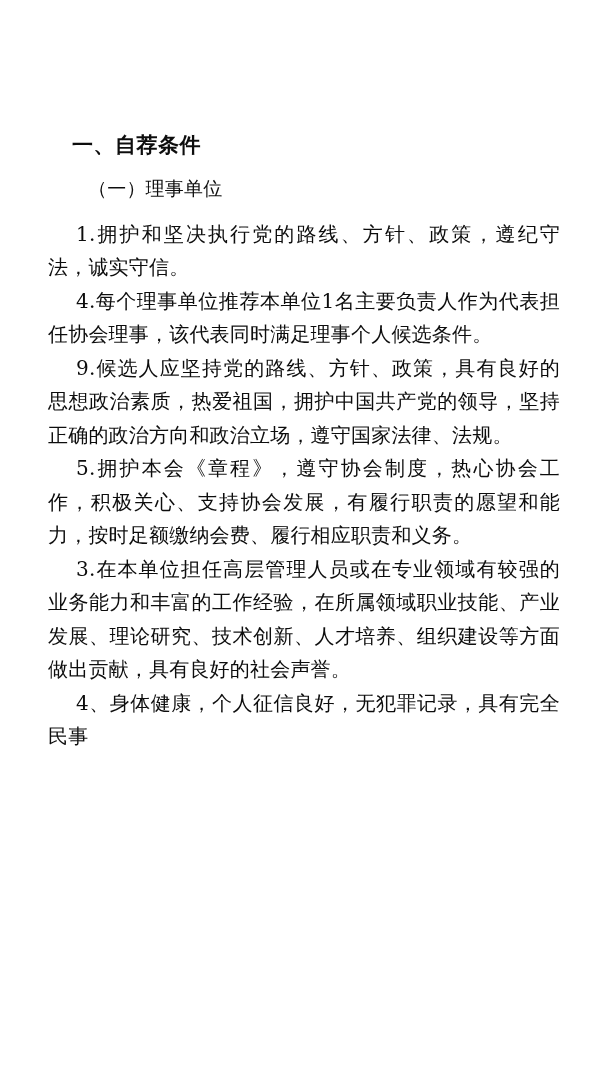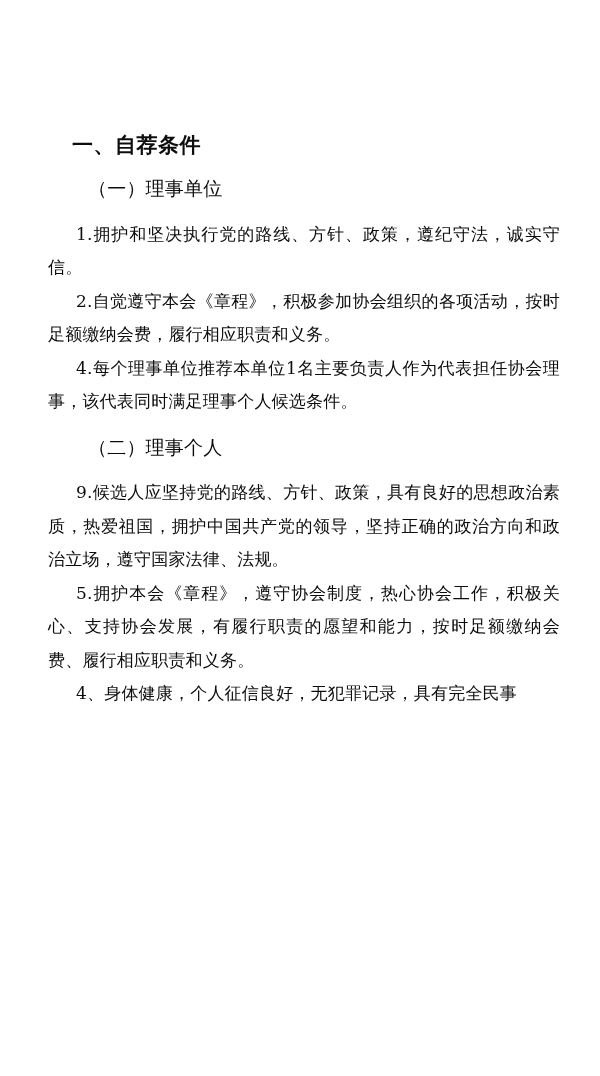--- a/index.html
+++ b/index.html
@@ -30,7 +30,7 @@
     letter-spacing: 0.5px;
   }
   .para {
-    font-size: 17px;
+    font-size: 20px;
     line-height: 33.5px;
     margin: 0;
     text-indent: 28px;

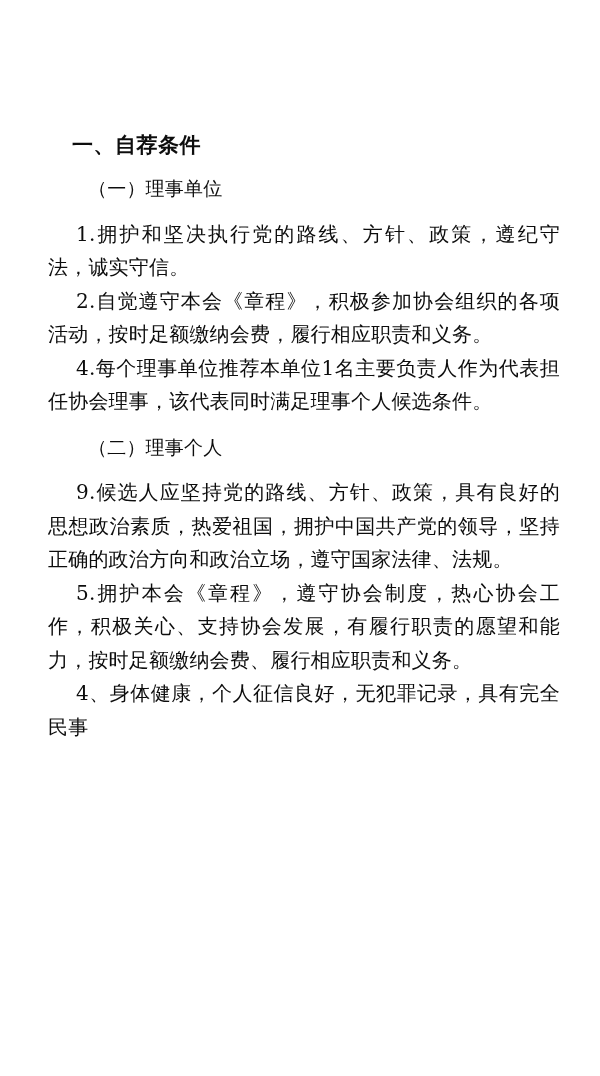--- a/index.html
+++ b/index.html
@@ -55,7 +55,6 @@
 
   <p class="sub">（一）理事单位</p>
   <p class="para">1.拥护和坚决执行党的路线、方针、政策，遵纪守法，诚实守信。</p>
-  <p class="para">2.自觉遵守本会《章程》，积极参加协会组织的各项活动，按时足额缴纳会费，履行相应职责和义务。</p>
   <p class="para">4.每个理事单位推荐本单位1名主要负责人作为代表担任协会理事，该代表同时满足理事个人候选条件。</p>
 
   <p class="sub">（二）理事个人</p>

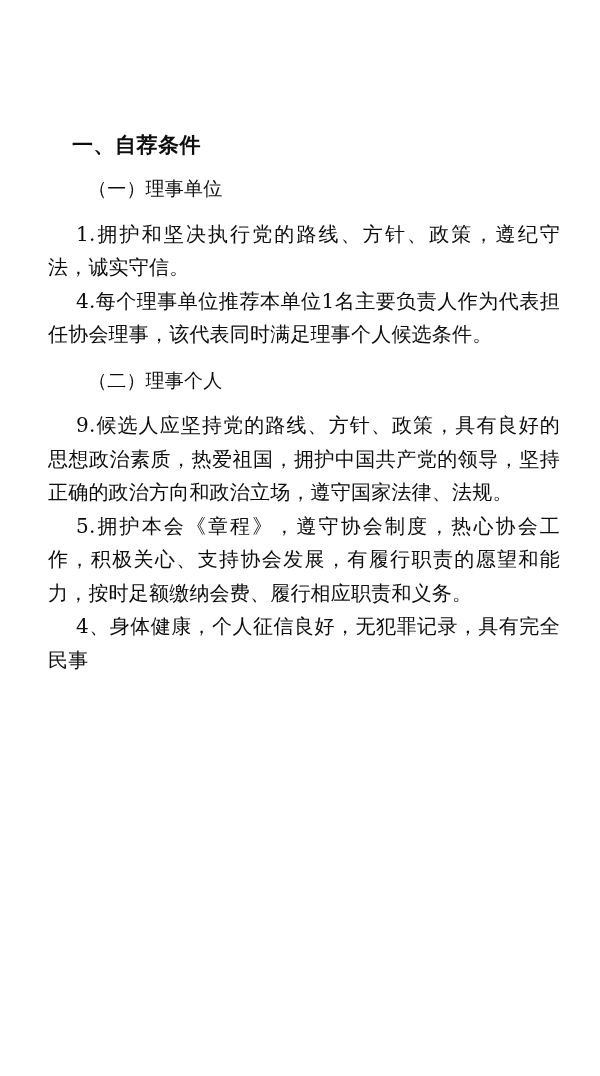--- a/index.html
+++ b/index.html
@@ -57,7 +57,6 @@
   <p class="para">1.拥护和坚决执行党的路线、方针、政策，遵纪守法，诚实守信。</p>
   <p class="para">4.每个理事单位推荐本单位1名主要负责人作为代表担任协会理事，该代表同时满足理事个人候选条件。</p>
 
-  <p class="sub">（二）理事个人</p>
   <p class="para">9.候选人应坚持党的路线、方针、政策，具有良好的思想政治素质，热爱祖国，拥护中国共产党的领导，坚持正确的政治方向和政治立场，遵守国家法律、法规。</p>
   <p class="para">5.拥护本会《章程》，遵守协会制度，热心协会工作，积极关心、支持协会发展，有履行职责的愿望和能力，按时足额缴纳会费、履行相应职责和义务。</p>
   <p class="para">4、身体健康，个人征信良好，无犯罪记录，具有完全民事</p>

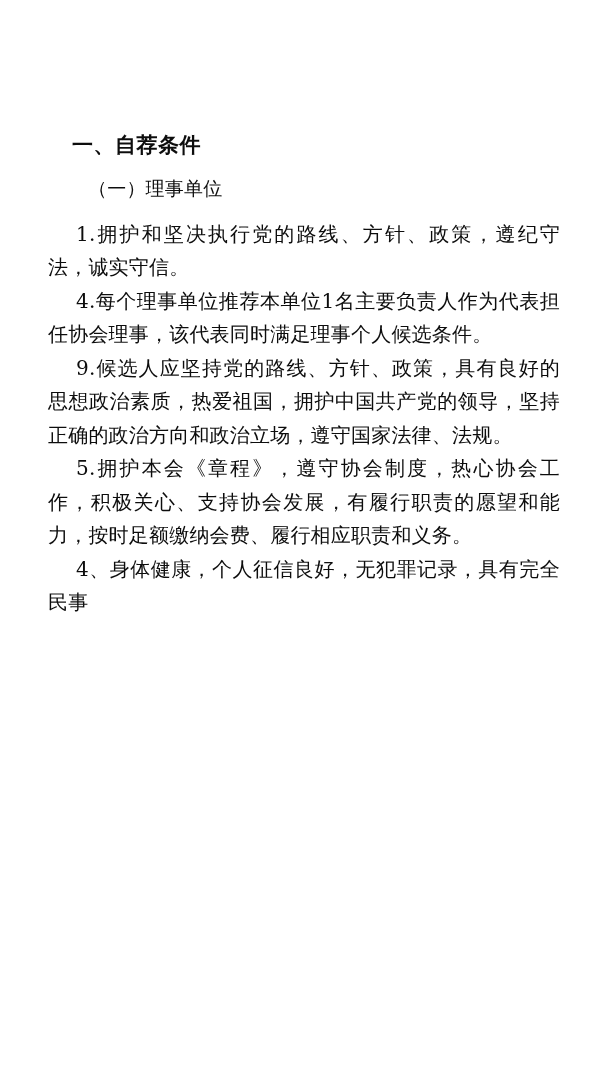--- a/index.html
+++ b/index.html
@@ -59,6 +59,7 @@
 
   <p class="para">9.候选人应坚持党的路线、方针、政策，具有良好的思想政治素质，热爱祖国，拥护中国共产党的领导，坚持正确的政治方向和政治立场，遵守国家法律、法规。</p>
   <p class="para">5.拥护本会《章程》，遵守协会制度，热心协会工作，积极关心、支持协会发展，有履行职责的愿望和能力，按时足额缴纳会费、履行相应职责和义务。</p>
+  <p class="para">3.在本单位担任高层管理人员或在专业领域有较强的业务能力和丰富的工作经验，在所属领域职业技能、产业发展、理论研究、技术创新、人才培养、组织建设等方面做出贡献，具有良好的社会声誉。</p>
   <p class="para">4、身体健康，个人征信良好，无犯罪记录，具有完全民事</p>
 
 </div>

